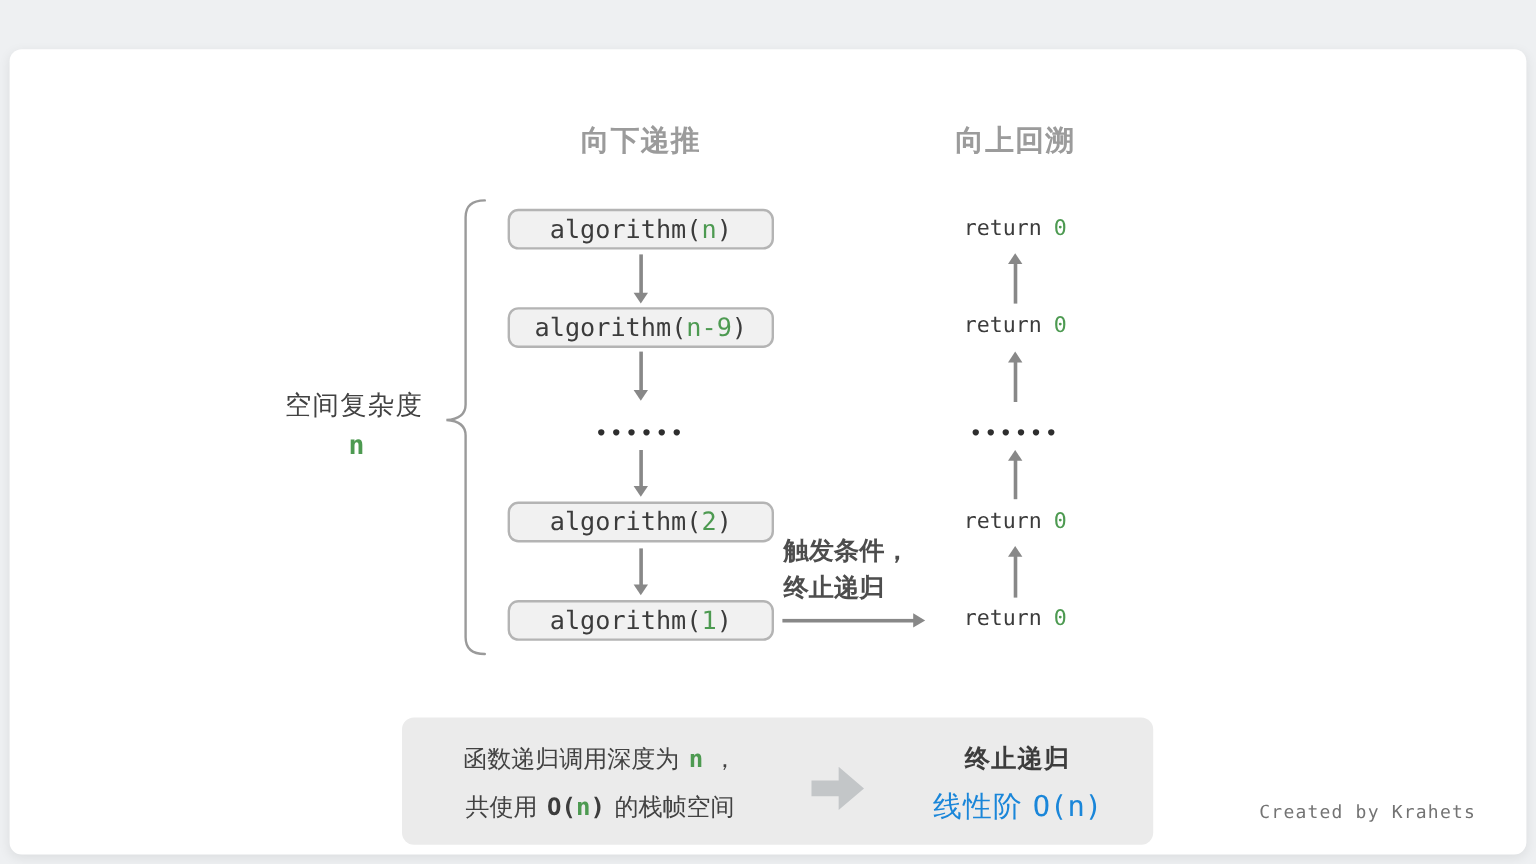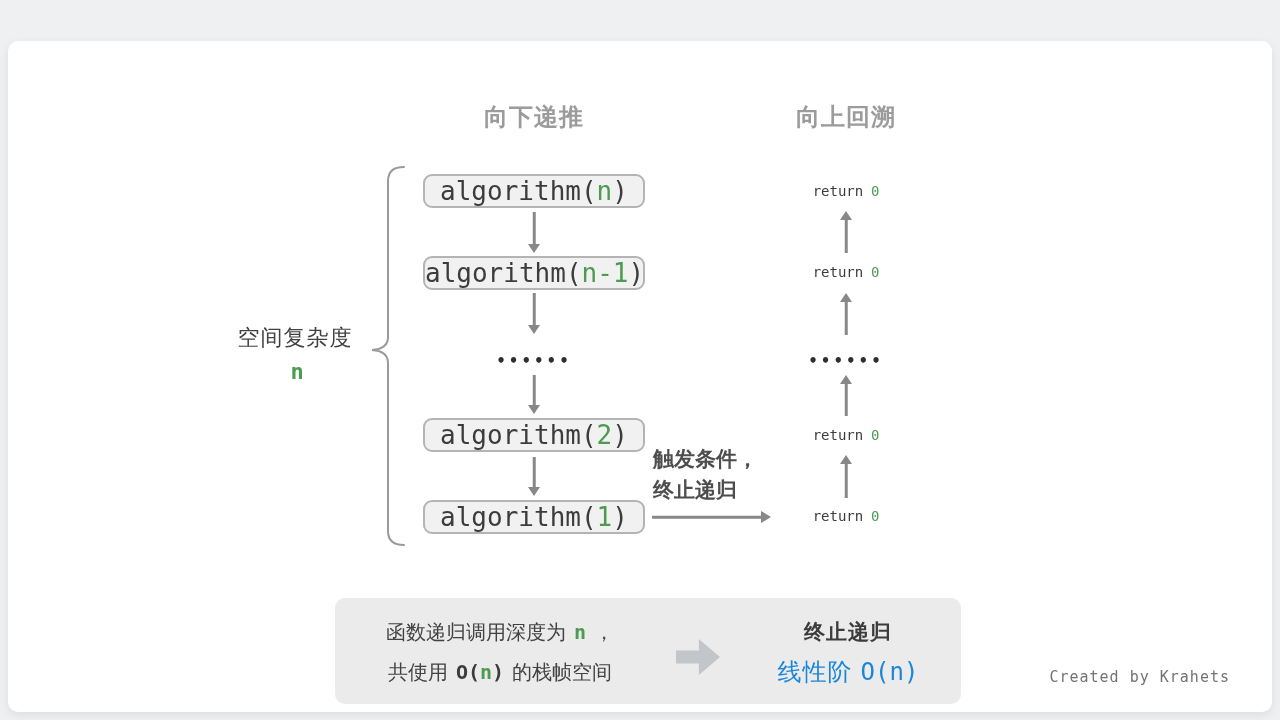--- a/index.html
+++ b/index.html
@@ -20,7 +20,7 @@
   .call-box{position:absolute;left:415px;width:222px;height:34px;background:var(--box-fill);
         border:2px solid var(--box-border);border-radius:9px;text-align:center;
         line-height:30px;font-family:"DejaVu Sans Mono","Liberation Mono",monospace;
-        font-size:26px;color:var(--code);font-weight:500;white-space:nowrap;}
+        font-size:21px;color:var(--code);font-weight:500;white-space:nowrap;}
   .ret{position:absolute;left:738px;width:200px;height:30px;text-align:center;line-height:30px;
         font-family:"DejaVu Sans Mono","Liberation Mono",monospace;font-size:14px;
         color:var(--code);font-weight:500;white-space:nowrap;}

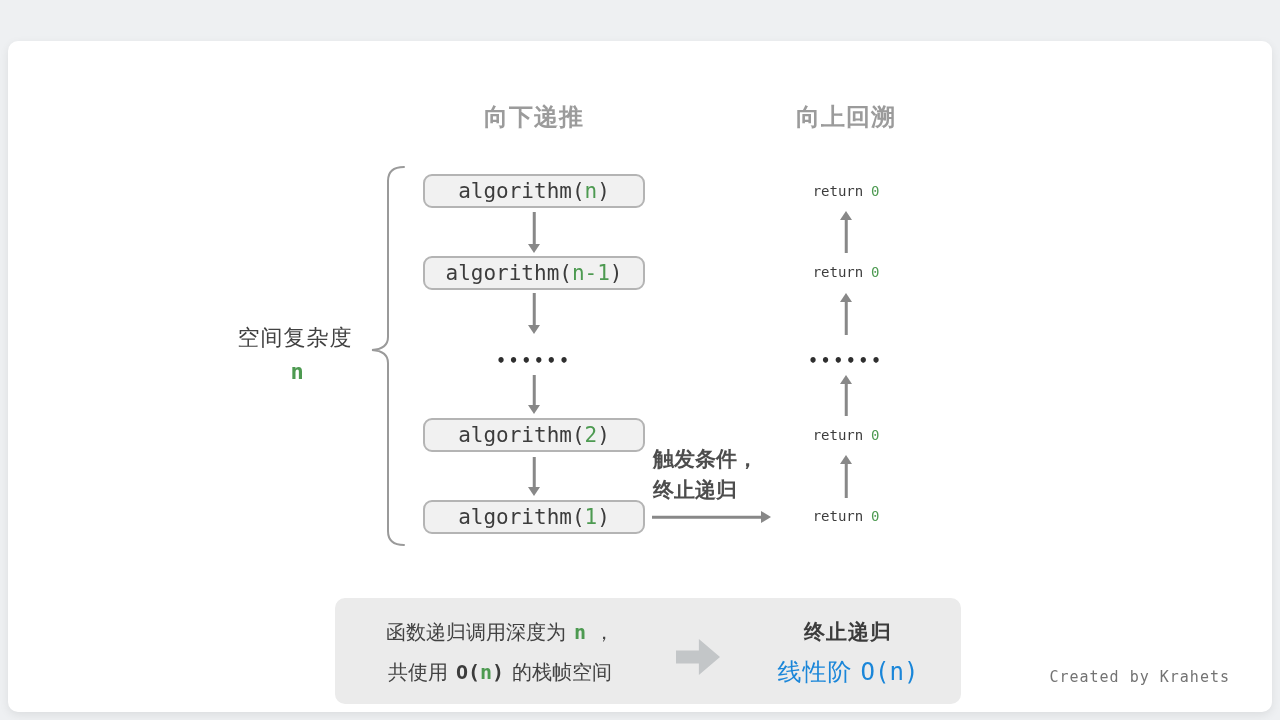--- a/index.html
+++ b/index.html
@@ -22,7 +22,7 @@
         line-height:30px;font-family:"DejaVu Sans Mono","Liberation Mono",monospace;
         font-size:21px;color:var(--code);font-weight:500;white-space:nowrap;}
   .ret{position:absolute;left:738px;width:200px;height:30px;text-align:center;line-height:30px;
-        font-family:"DejaVu Sans Mono","Liberation Mono",monospace;font-size:14px;
+        font-family:"DejaVu Sans Mono","Liberation Mono",monospace;font-size:18px;
         color:var(--code);font-weight:500;white-space:nowrap;}
   .ret .kw{margin-right:.55em;}
   .arrow{position:absolute;width:14px;}

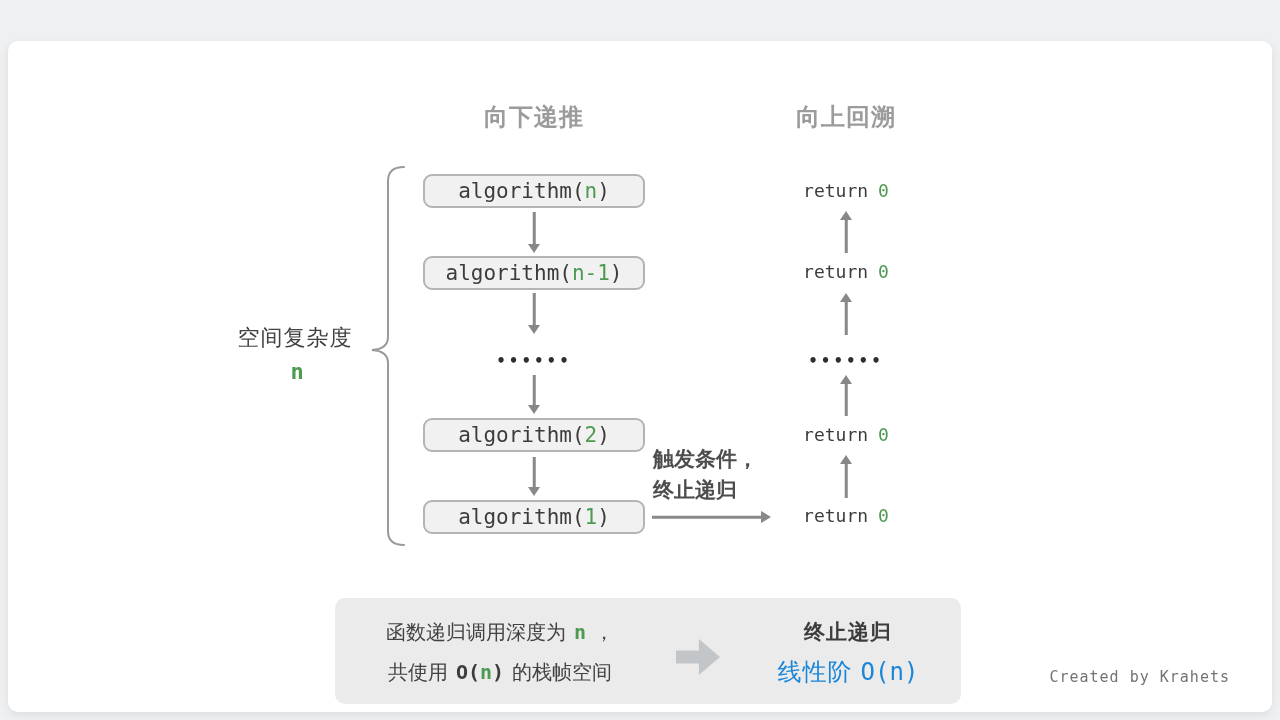--- a/index.html
+++ b/index.html
@@ -77,7 +77,7 @@
     <div class="depth-var mono green">n</div>
 
     <div class="call-box" style="top:133px;"><span>algorithm(</span><span class="green">n</span><span>)</span></div>
-    <div class="call-box" style="top:215px;"><span>algorithm(</span><span class="green">n-1</span><span>)</span></div>
+    <div class="call-box" style="top:215px;"><span>algorithm(</span><span class="green">n-9</span><span>)</span></div>
     <div class="call-box" style="top:377px;"><span>algorithm(</span><span class="green">2</span><span>)</span></div>
     <div class="call-box" style="top:459px;"><span>algorithm(</span><span class="green">1</span><span>)</span></div>
 

